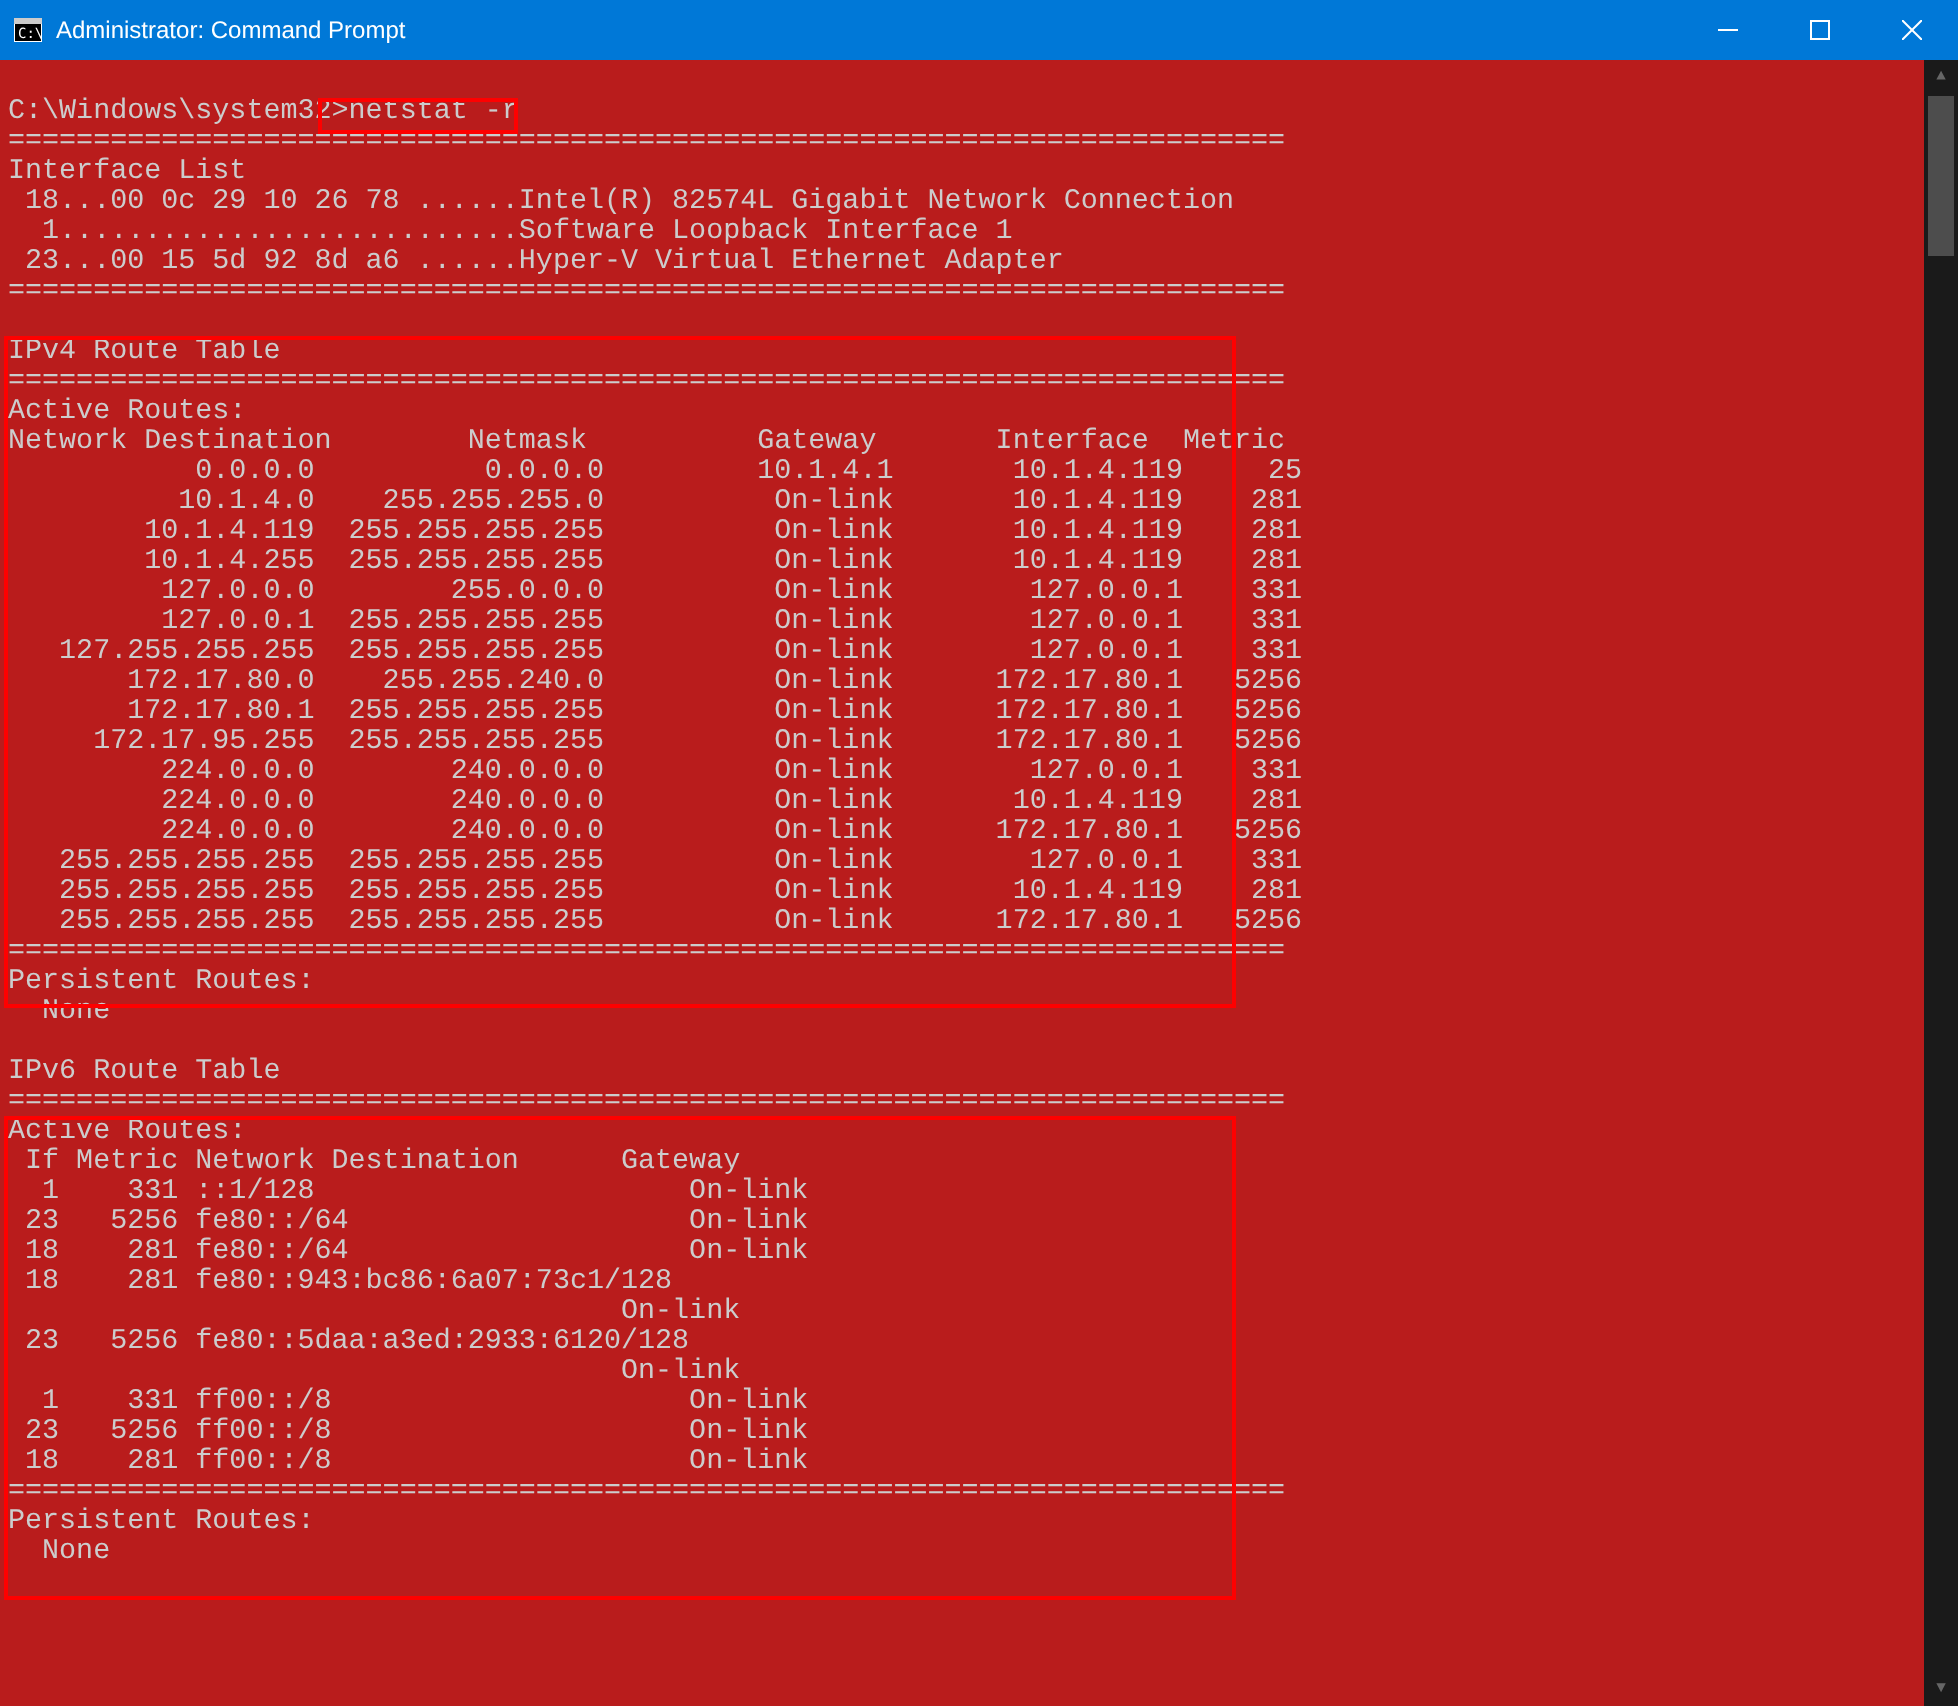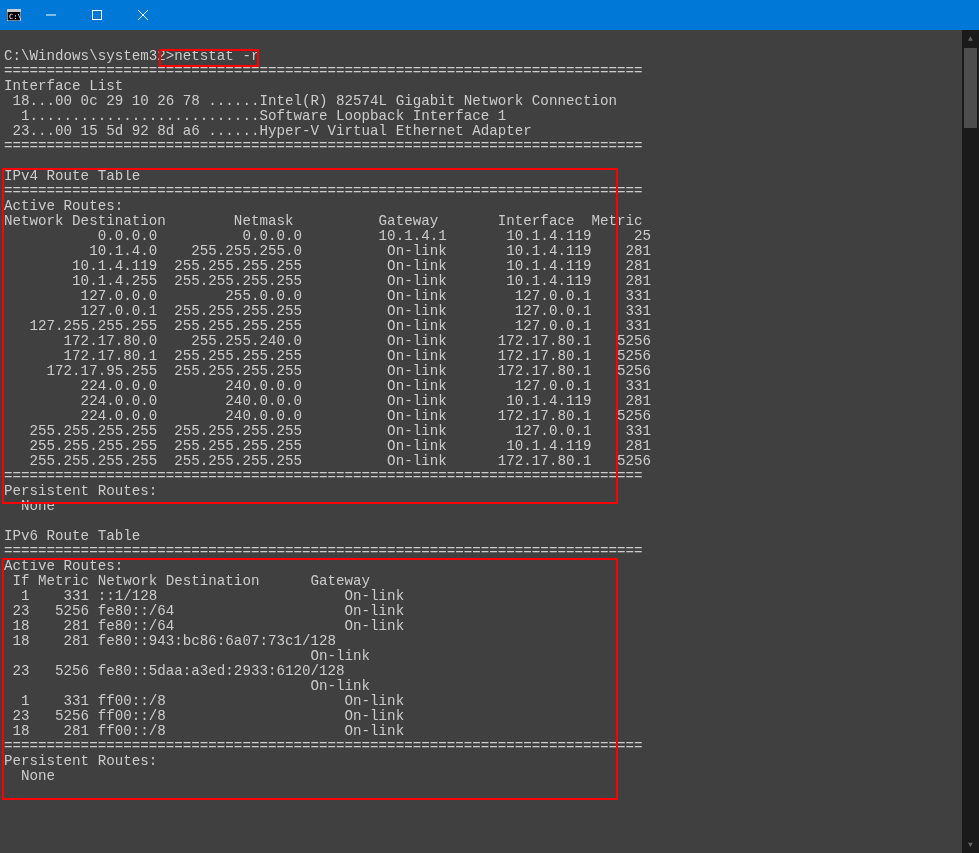--- a/index.html
+++ b/index.html
@@ -97,6 +97,7 @@
       <text x="2" y="10" font-size="7" fill="#fff" font-family="monospace">C:\</text>
     </svg>
   </span>
+  <span class="titlebar-title">Administrator: Command Prompt</span>
   <div class="win-controls">
     <div class="win-btn">
       <svg width="10" height="10">

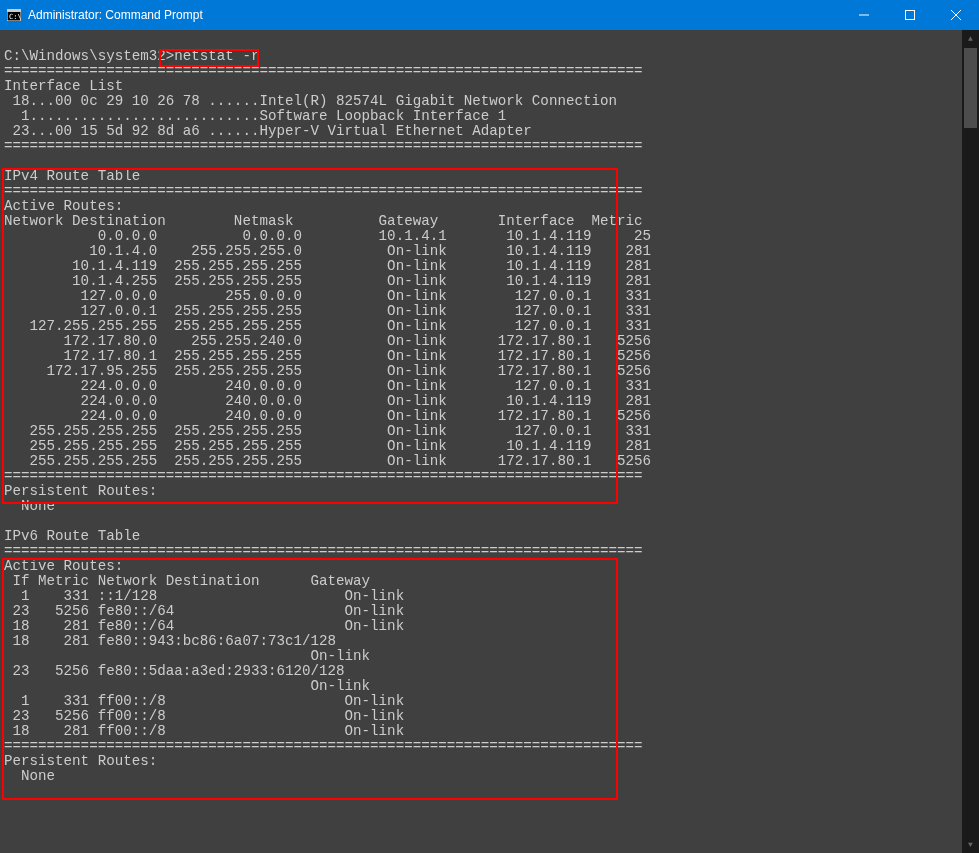--- a/index.html
+++ b/index.html
@@ -43,7 +43,7 @@
     font-size: 10px;
   }
   .terminal {
-    background: #404040;
+    background: #b91c1c;
     color: #ccc;
     padding: 4px 4px 4px 4px;
     font-family: Consolas, 'Courier New', monospace;

